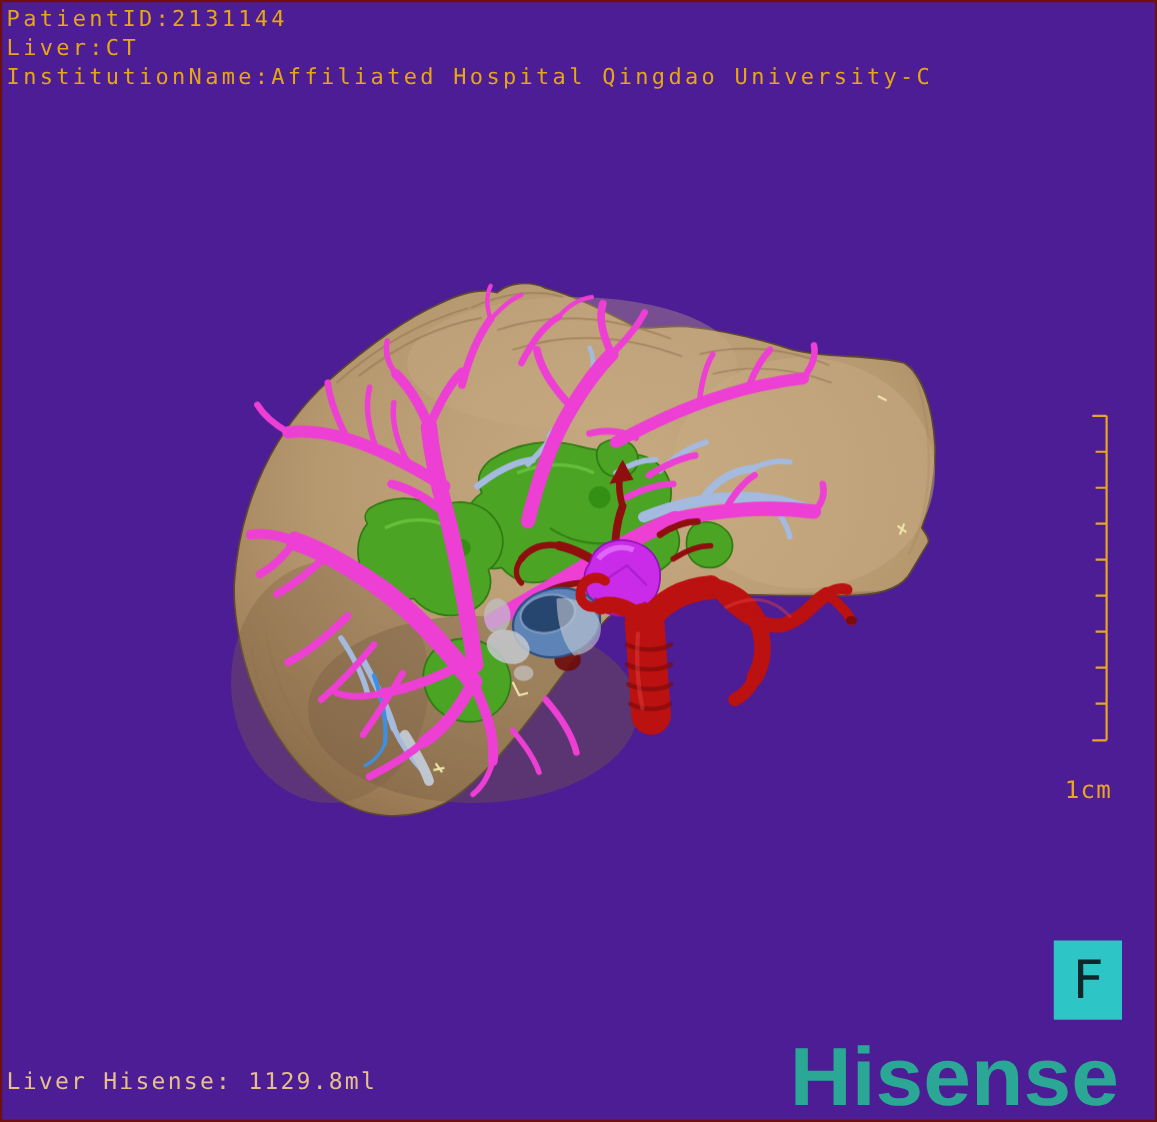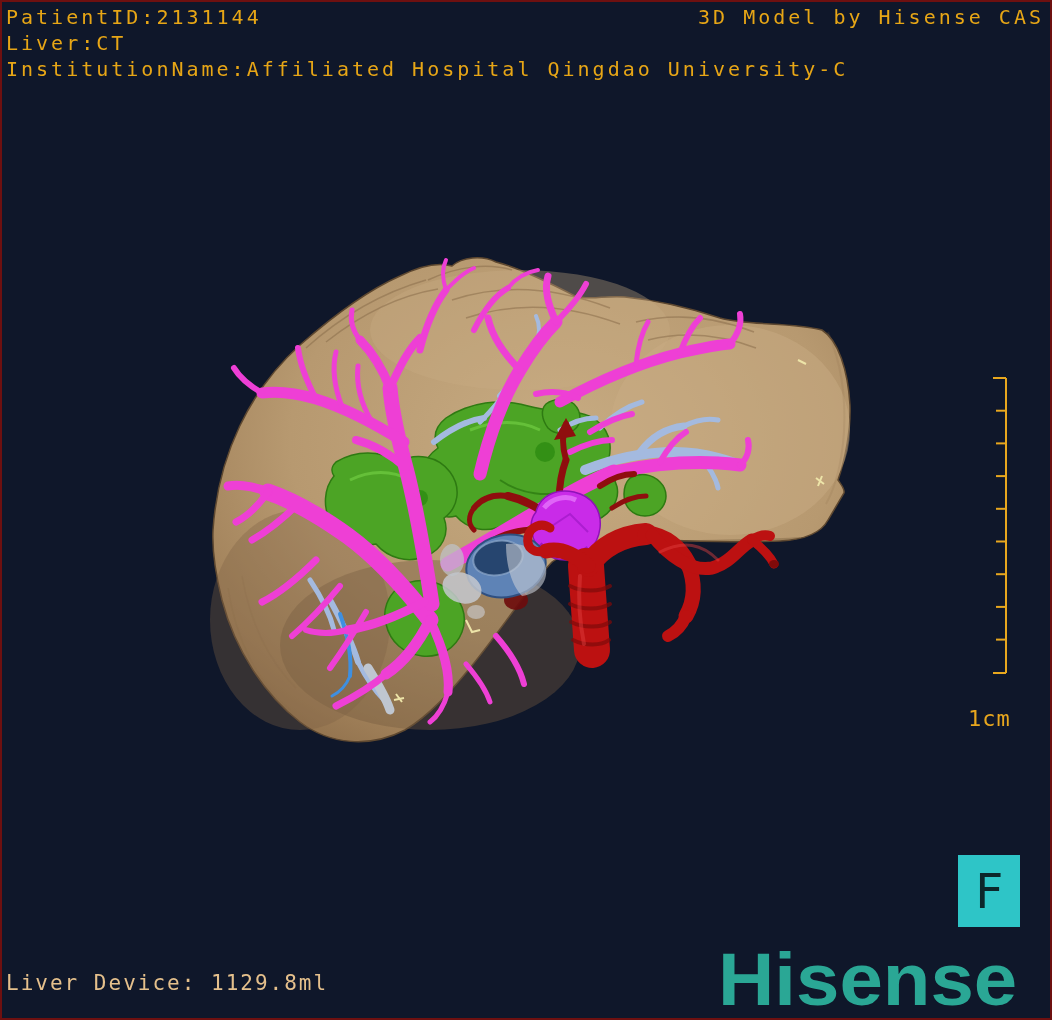--- a/index.html
+++ b/index.html
@@ -6,7 +6,7 @@
   #frame{
     position:relative;
     width:1052px;height:1020px;
-    background:#0f172a;
+    background:#4c1d95;
     overflow:hidden;
     box-shadow: inset 0 0 0 2px #6E1010;
     font-family:"DejaVu Sans Mono", monospace;

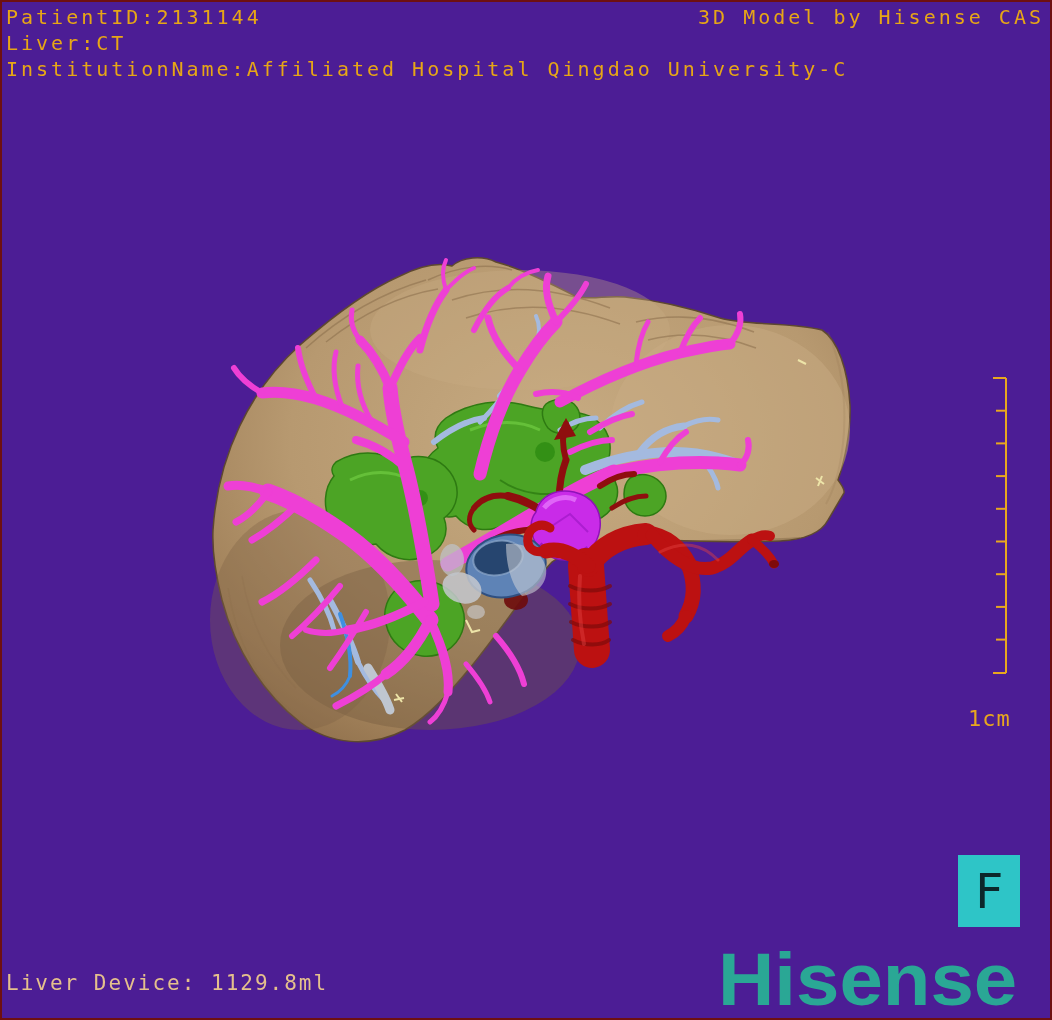--- a/index.html
+++ b/index.html
@@ -274,7 +274,6 @@
     <div>InstitutionName:Affiliated Hospital Qingdao University-C</div>
   </div>
 
-  <div id="top-right-text" class="ann">3D Model by Hisense CAS</div>
 
   <div id="liver-volume" class="ann">Liver Device: 1129.8ml</div>
 

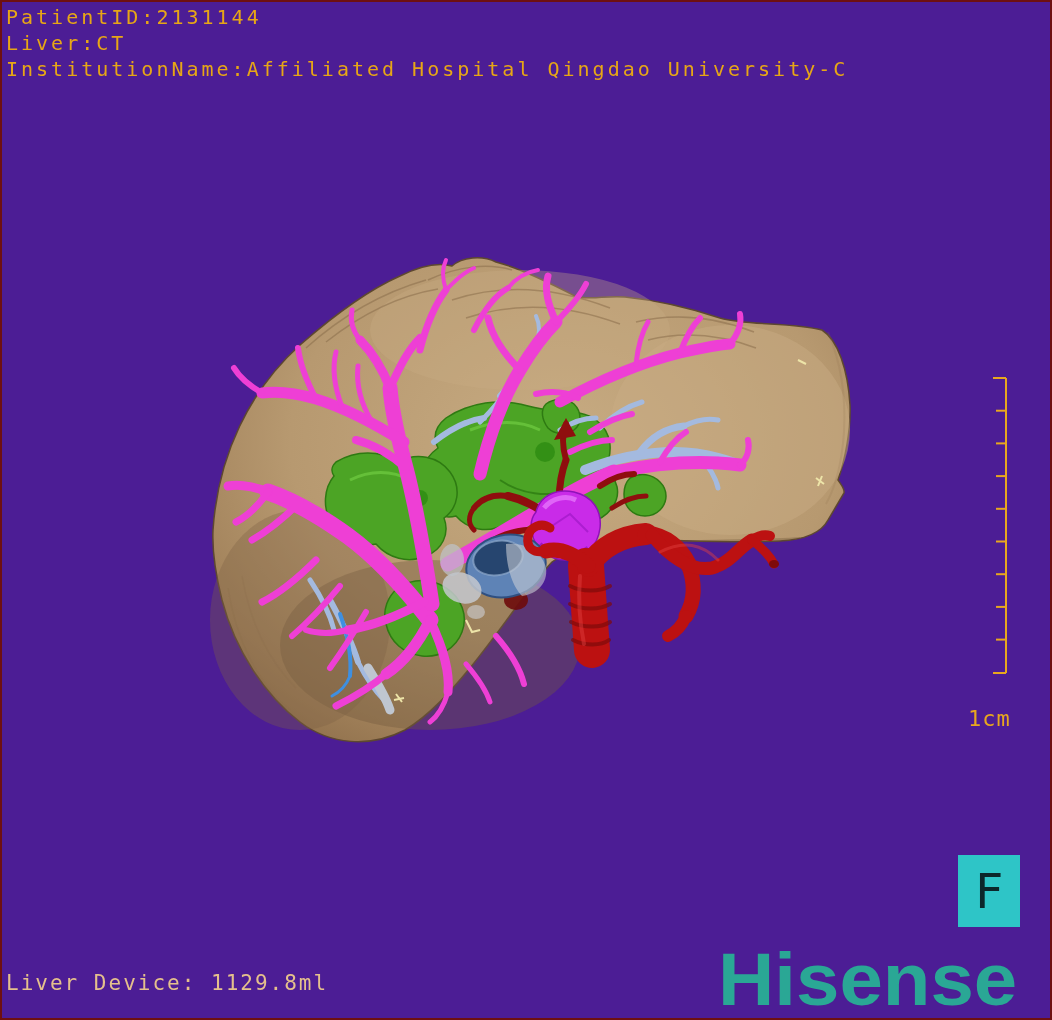--- a/index.html
+++ b/index.html
@@ -275,7 +275,7 @@
   </div>
 
 
-  <div id="liver-volume" class="ann">Liver Device: 1129.8ml</div>
+  <div id="liver-volume" class="ann">Liver Hisense: 1129.8ml</div>
 
   <div id="scale-bar-wrap">
     <svg width="30" height="304" viewBox="0 0 30 304">

